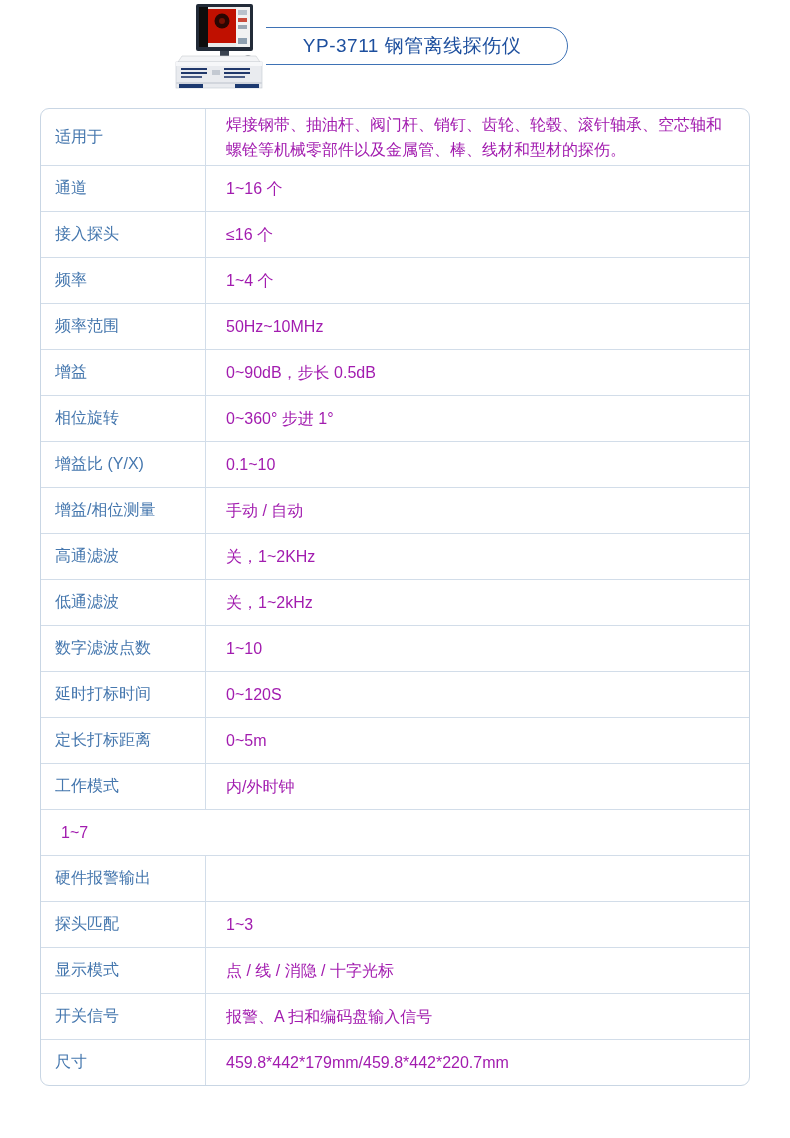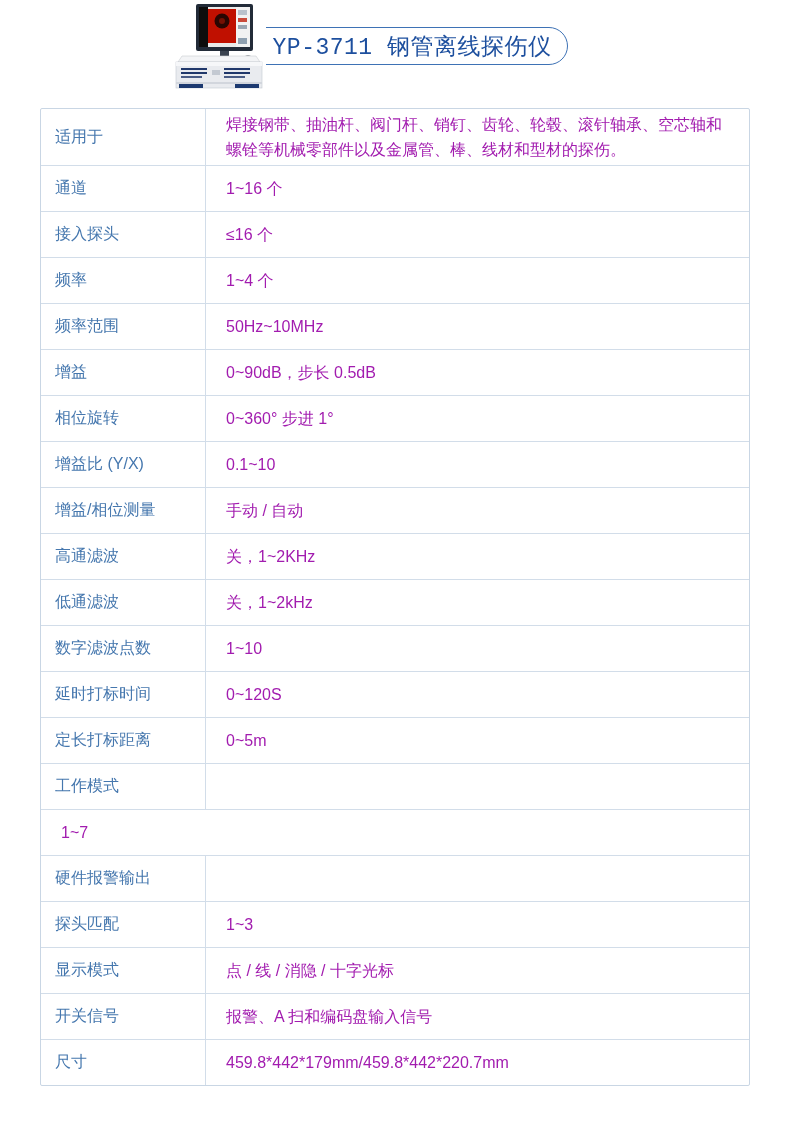--- a/index.html
+++ b/index.html
@@ -29,8 +29,8 @@
     left: 0; top: 0; right: 0; bottom: 0;
     display: flex; align-items: center; justify-content: center;
     padding-left: 30px;
-    font-family: Liberation Mono, monospace;
-    font-size: 23px;
+    font-family: Liberation Sans, sans-serif;
+    font-size: 19px;
     letter-spacing: 0.5px;
     color: #1d4f9e;
     white-space: nowrap;

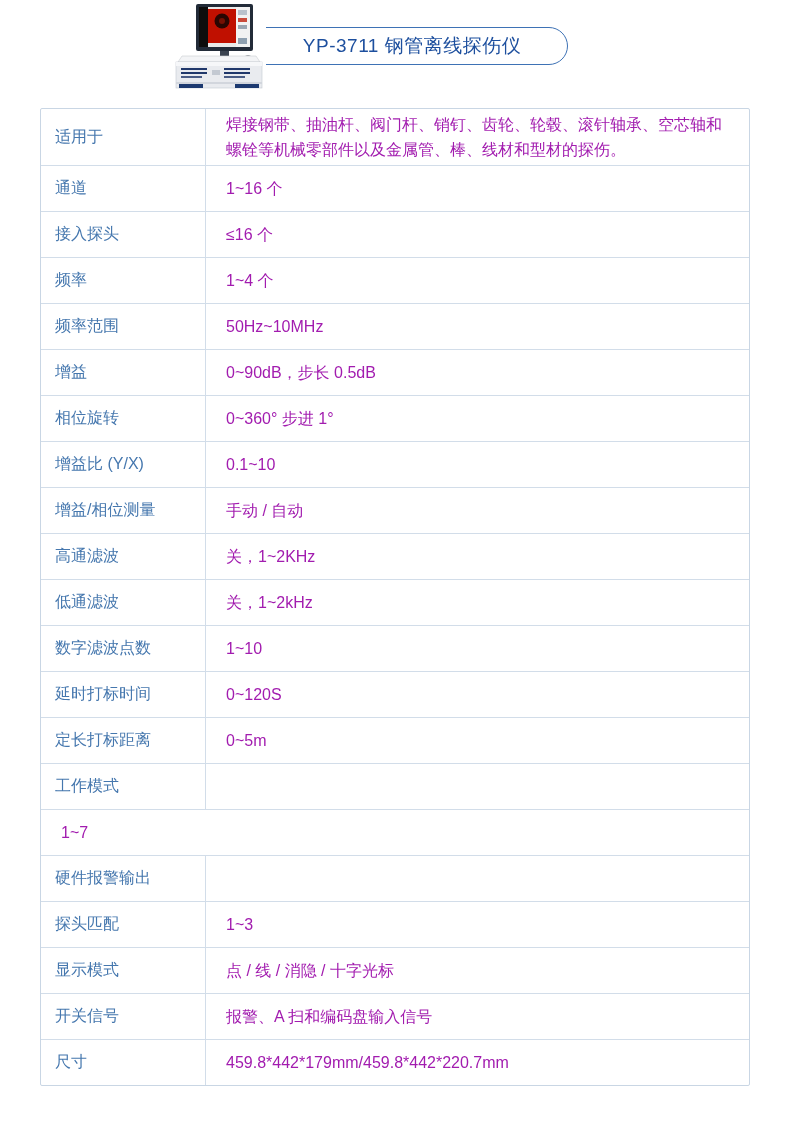--- a/index.html
+++ b/index.html
@@ -50,7 +50,7 @@
     width: 708px;
     background: #ffffff;
     border: 1px solid #c9d6e4;
-    border-radius: 2px;
+    border-radius: 9px;
     overflow: hidden;
   }
   .spec-row { display: flex; height: 45px; border-top: 1px solid #d2dde9; }

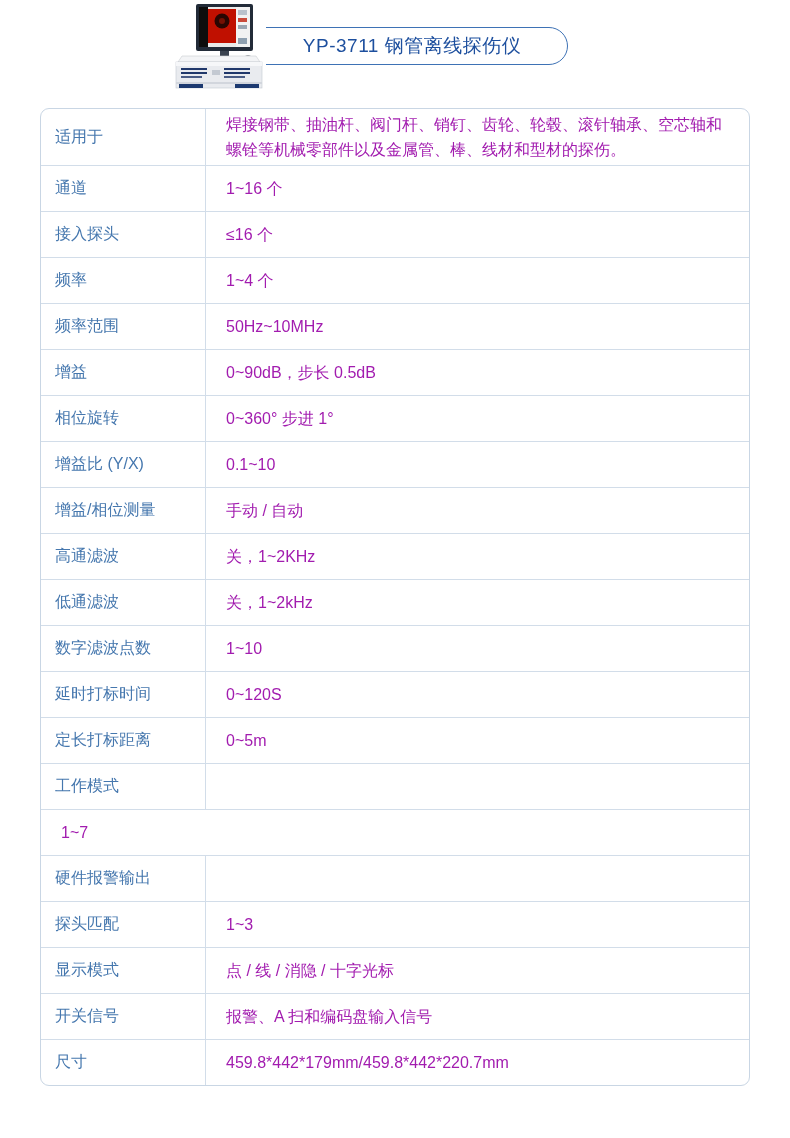--- a/index.html
+++ b/index.html
@@ -184,6 +184,7 @@
     </div>
     <div class="spec-row">
       <div class="spec-label">工作模式</div>
+      <div class="spec-value">内/外时钟</div>
     </div>
     <div class="spec-row">
       <div class="spec-value">1~7</div>

